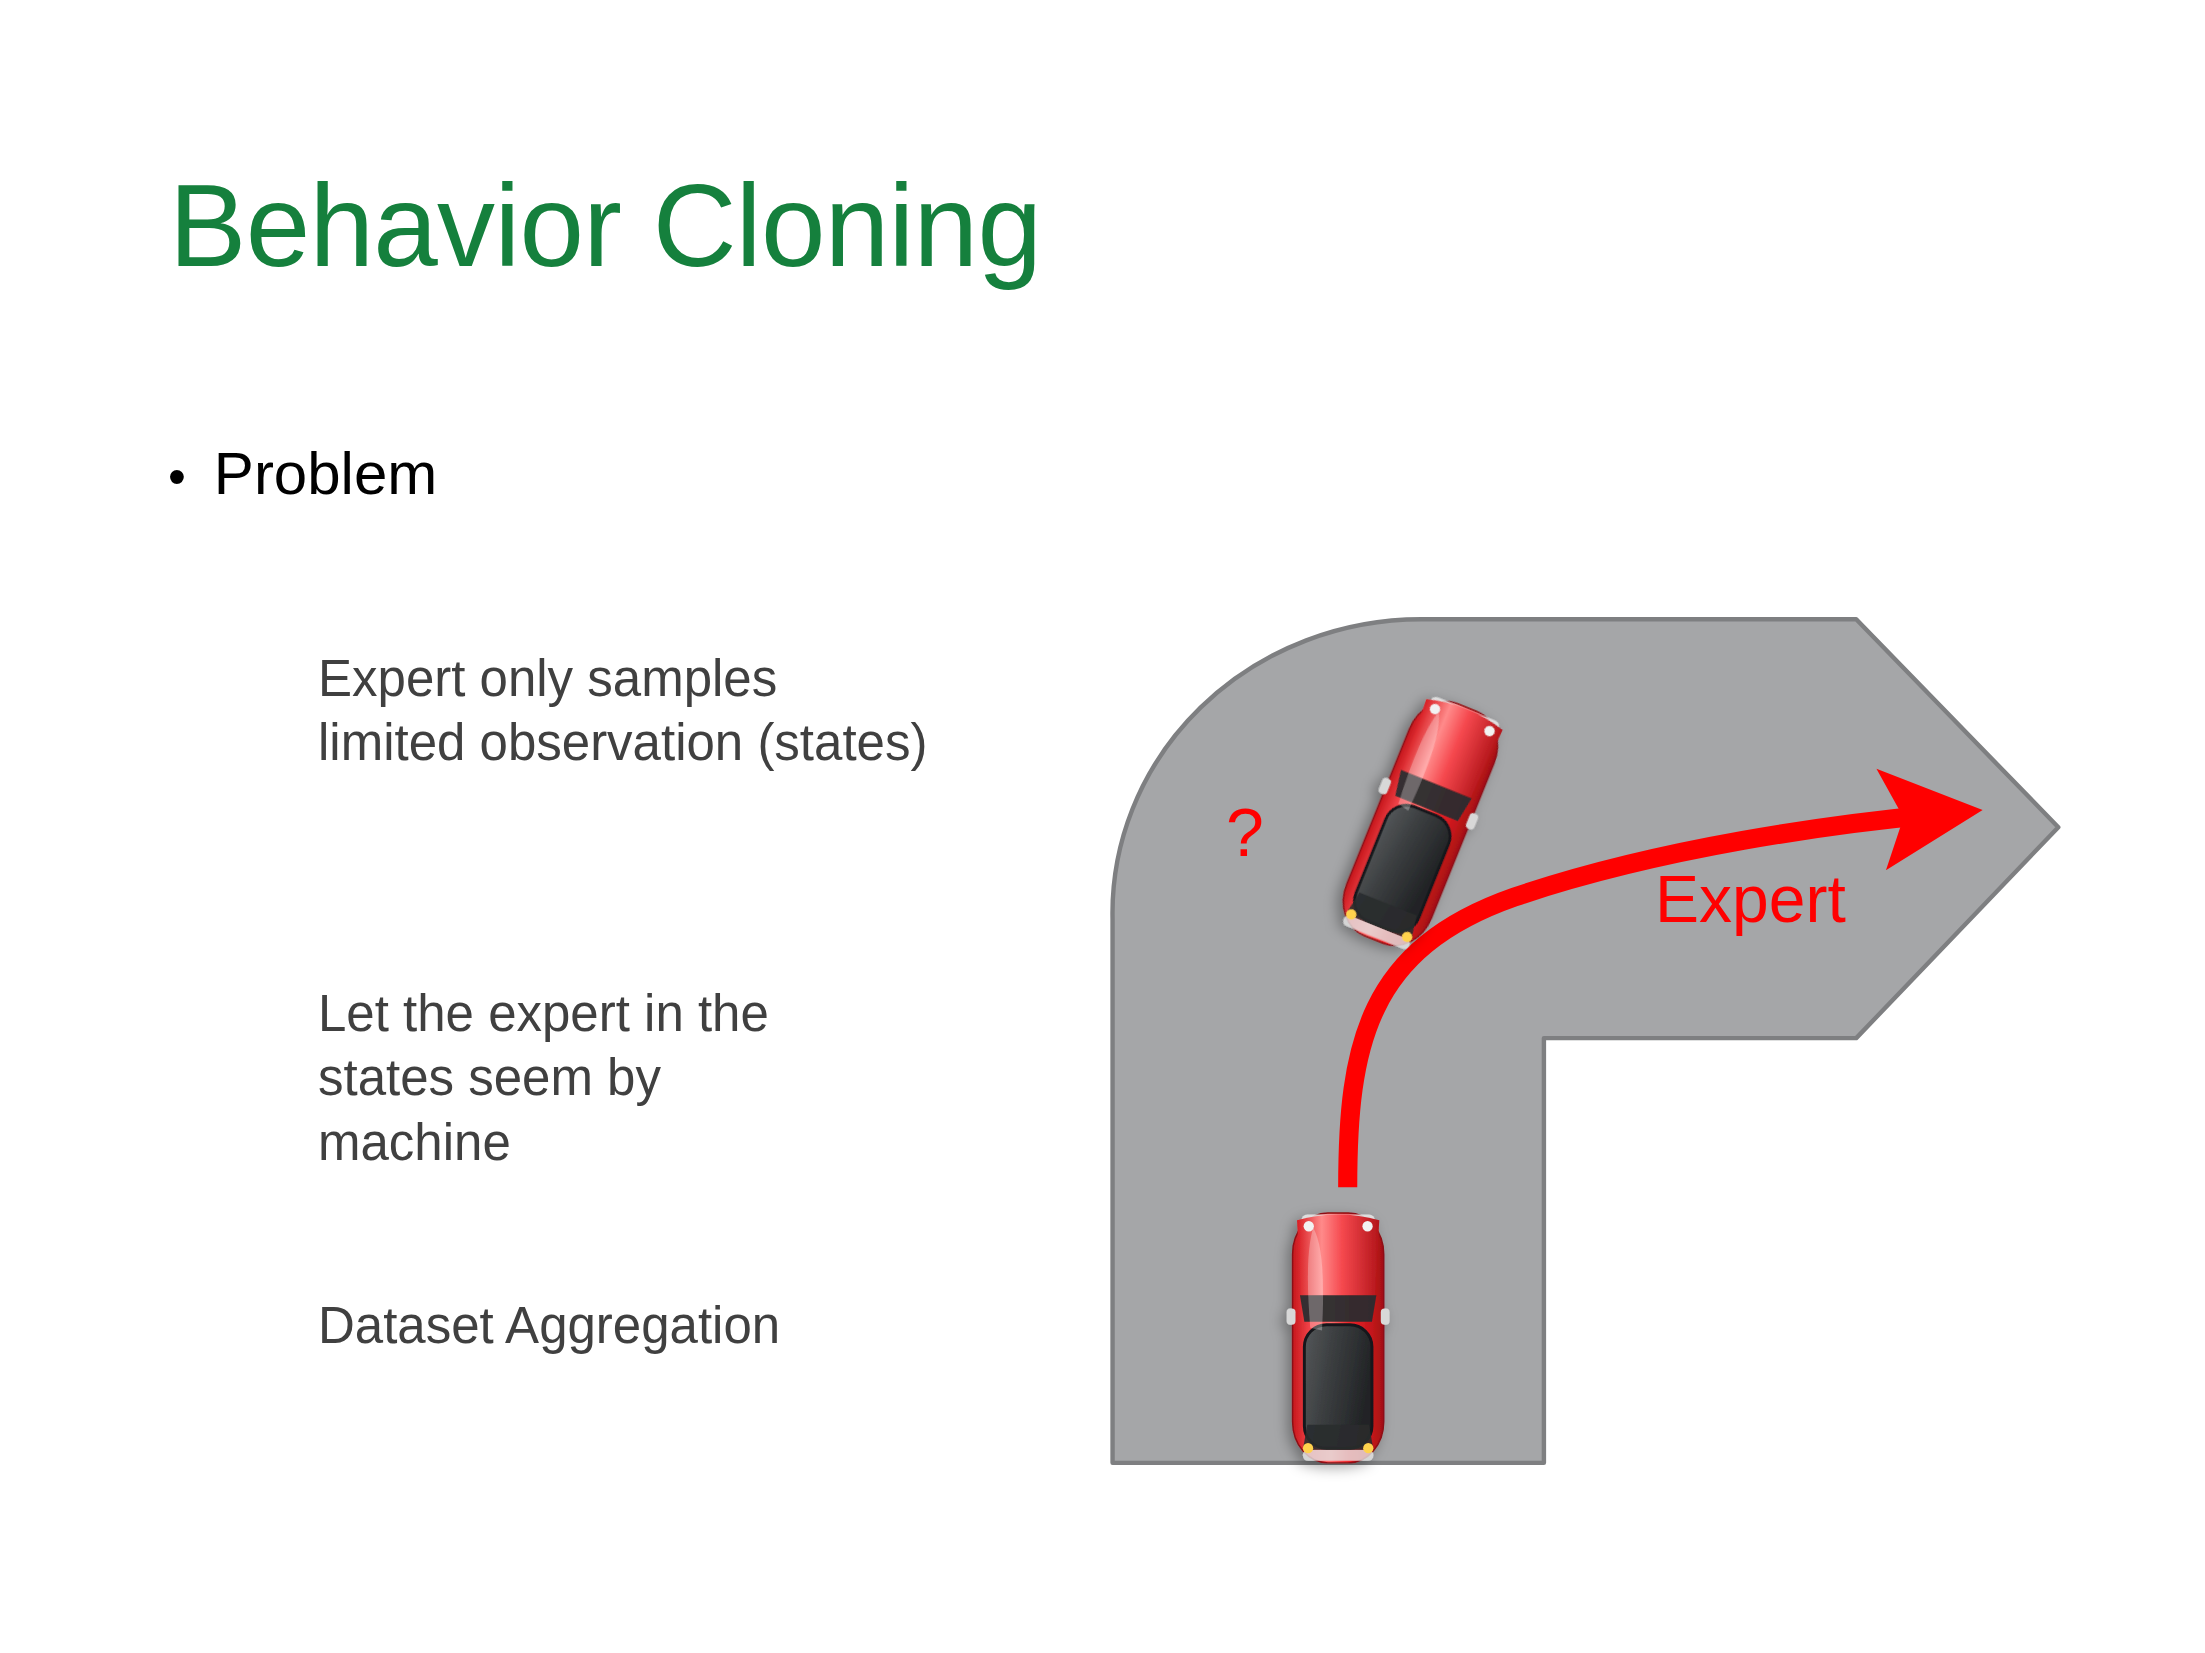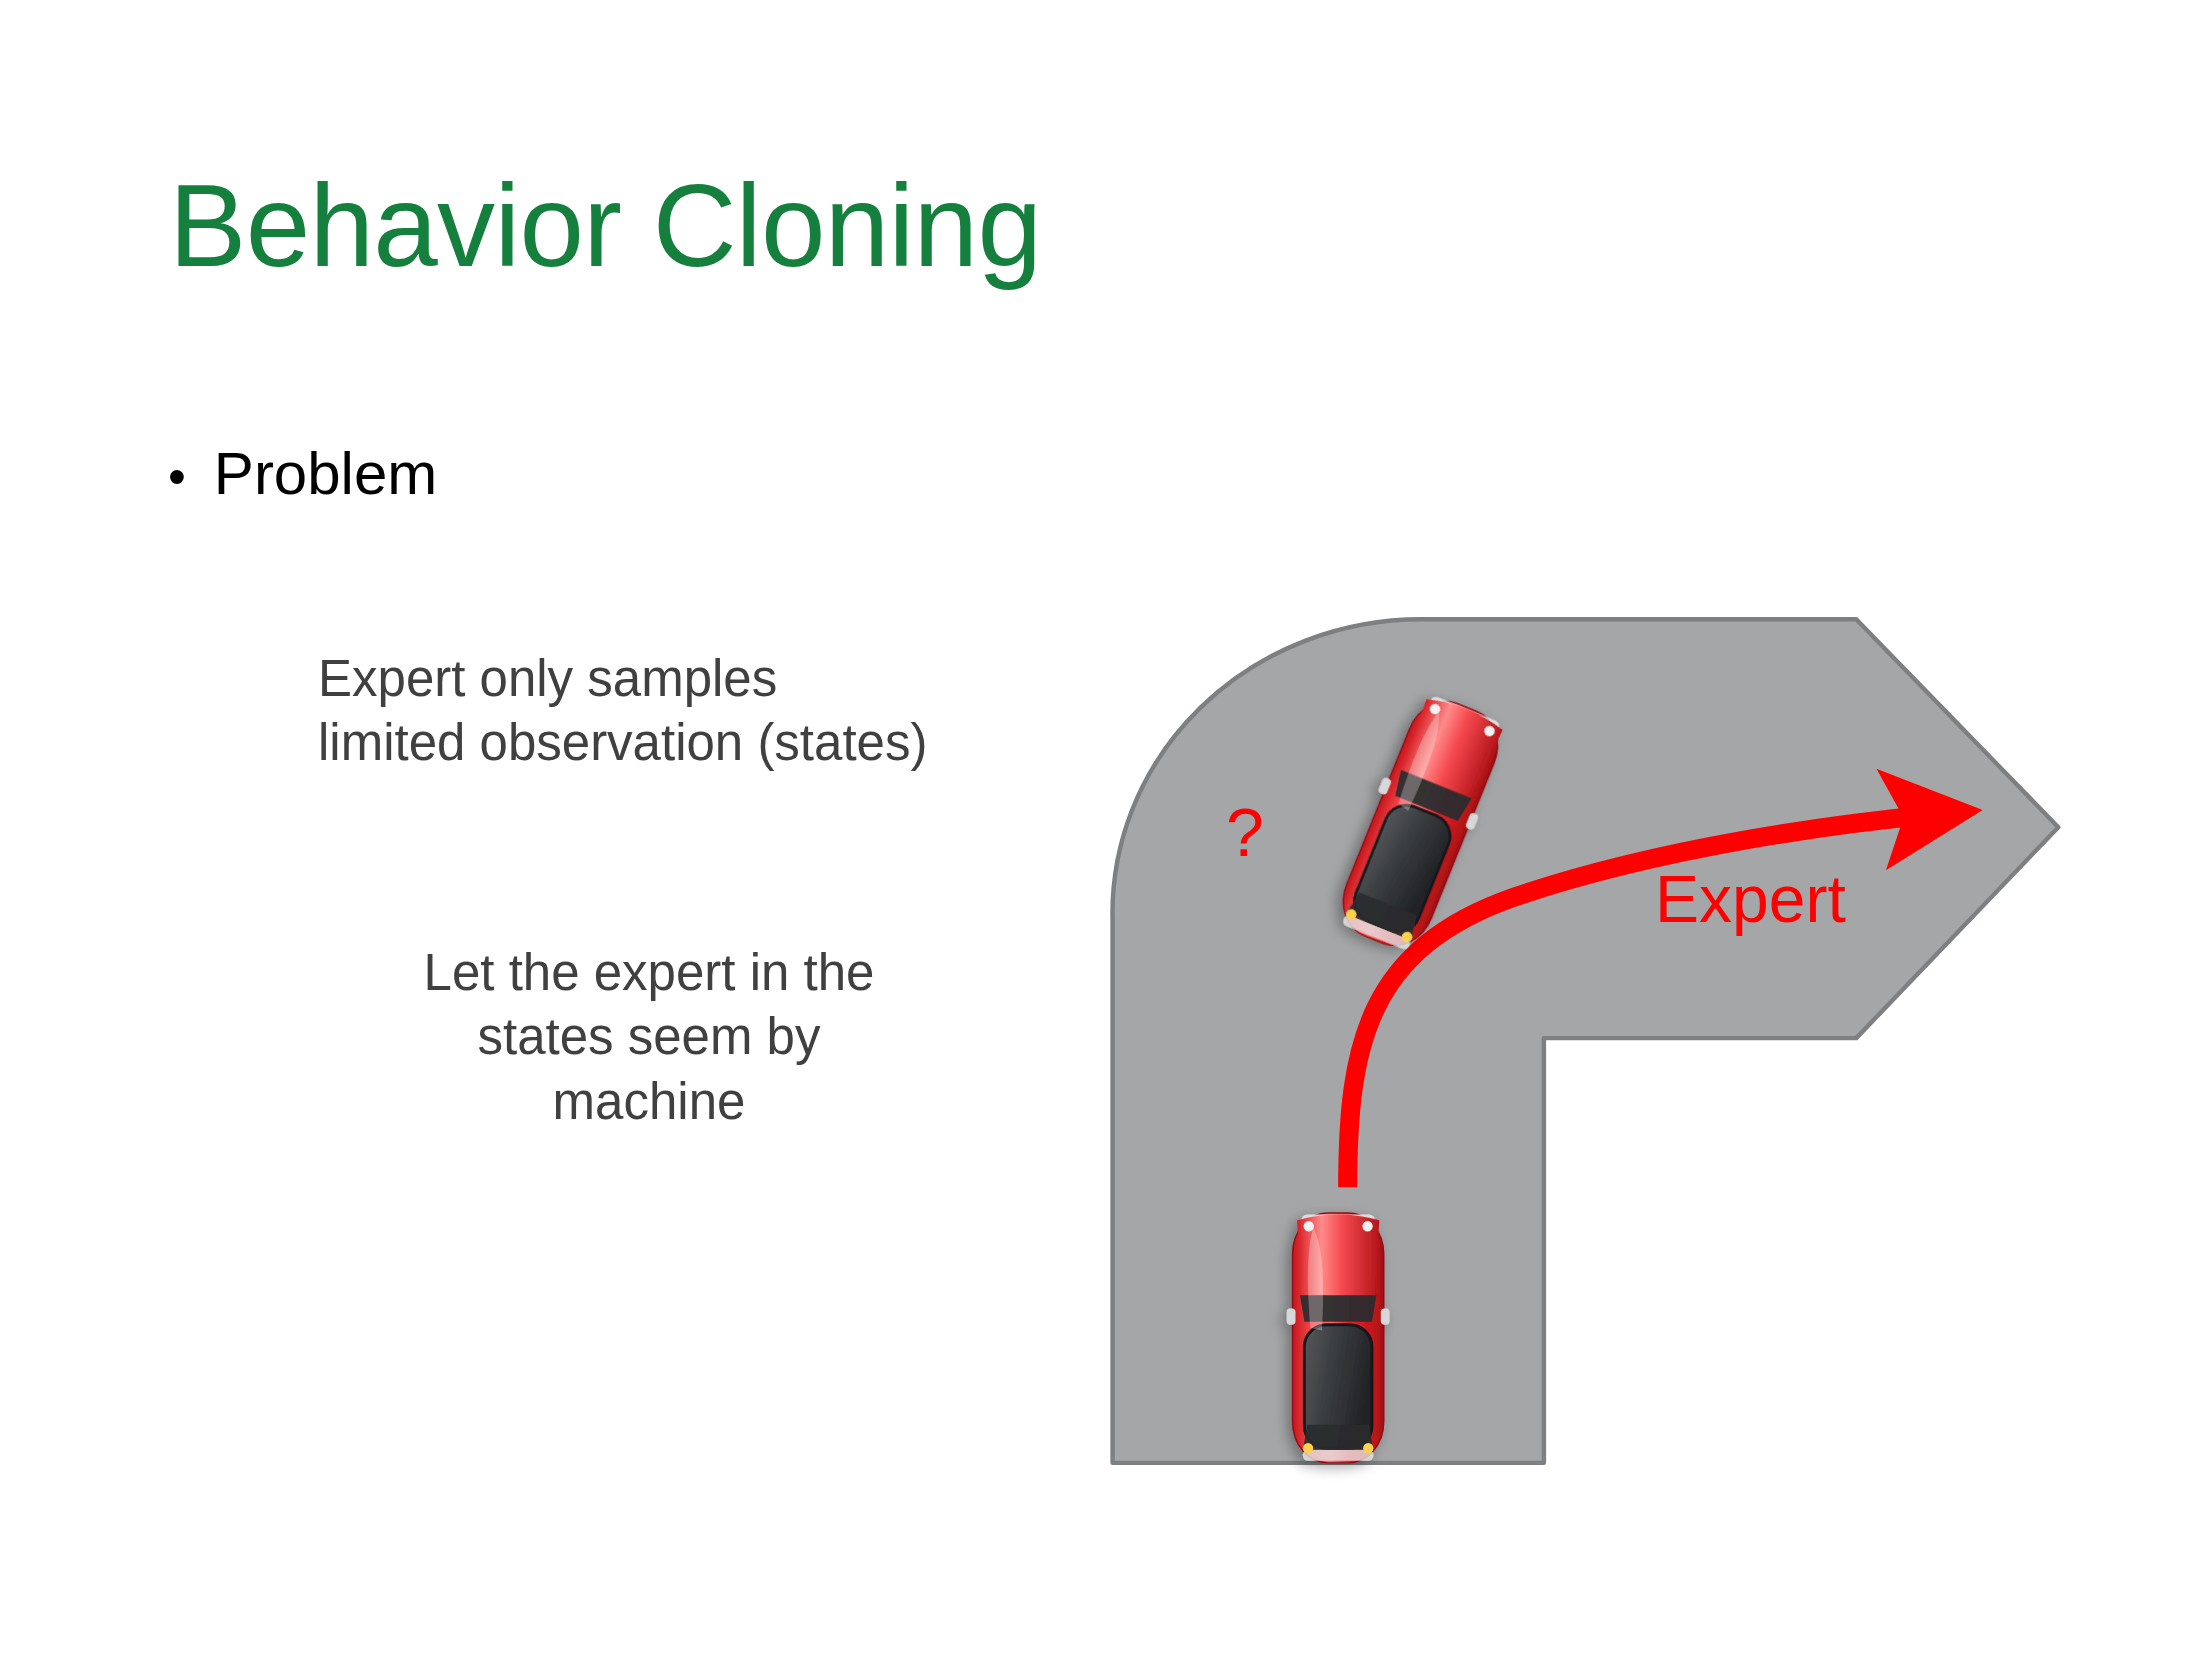--- a/index.html
+++ b/index.html
@@ -65,7 +65,7 @@
     white-space: pre-line;
   }
   .body-block.b1 { top: 647px;  width: 867px; }
-  .body-block.b2 { top: 941px; width: 662px; text-align: center; }
+  .body-block.b2 { top: 982px; width: 662px; }
   .body-block.b3 { top: 1294px; width: 698px; }
 
   

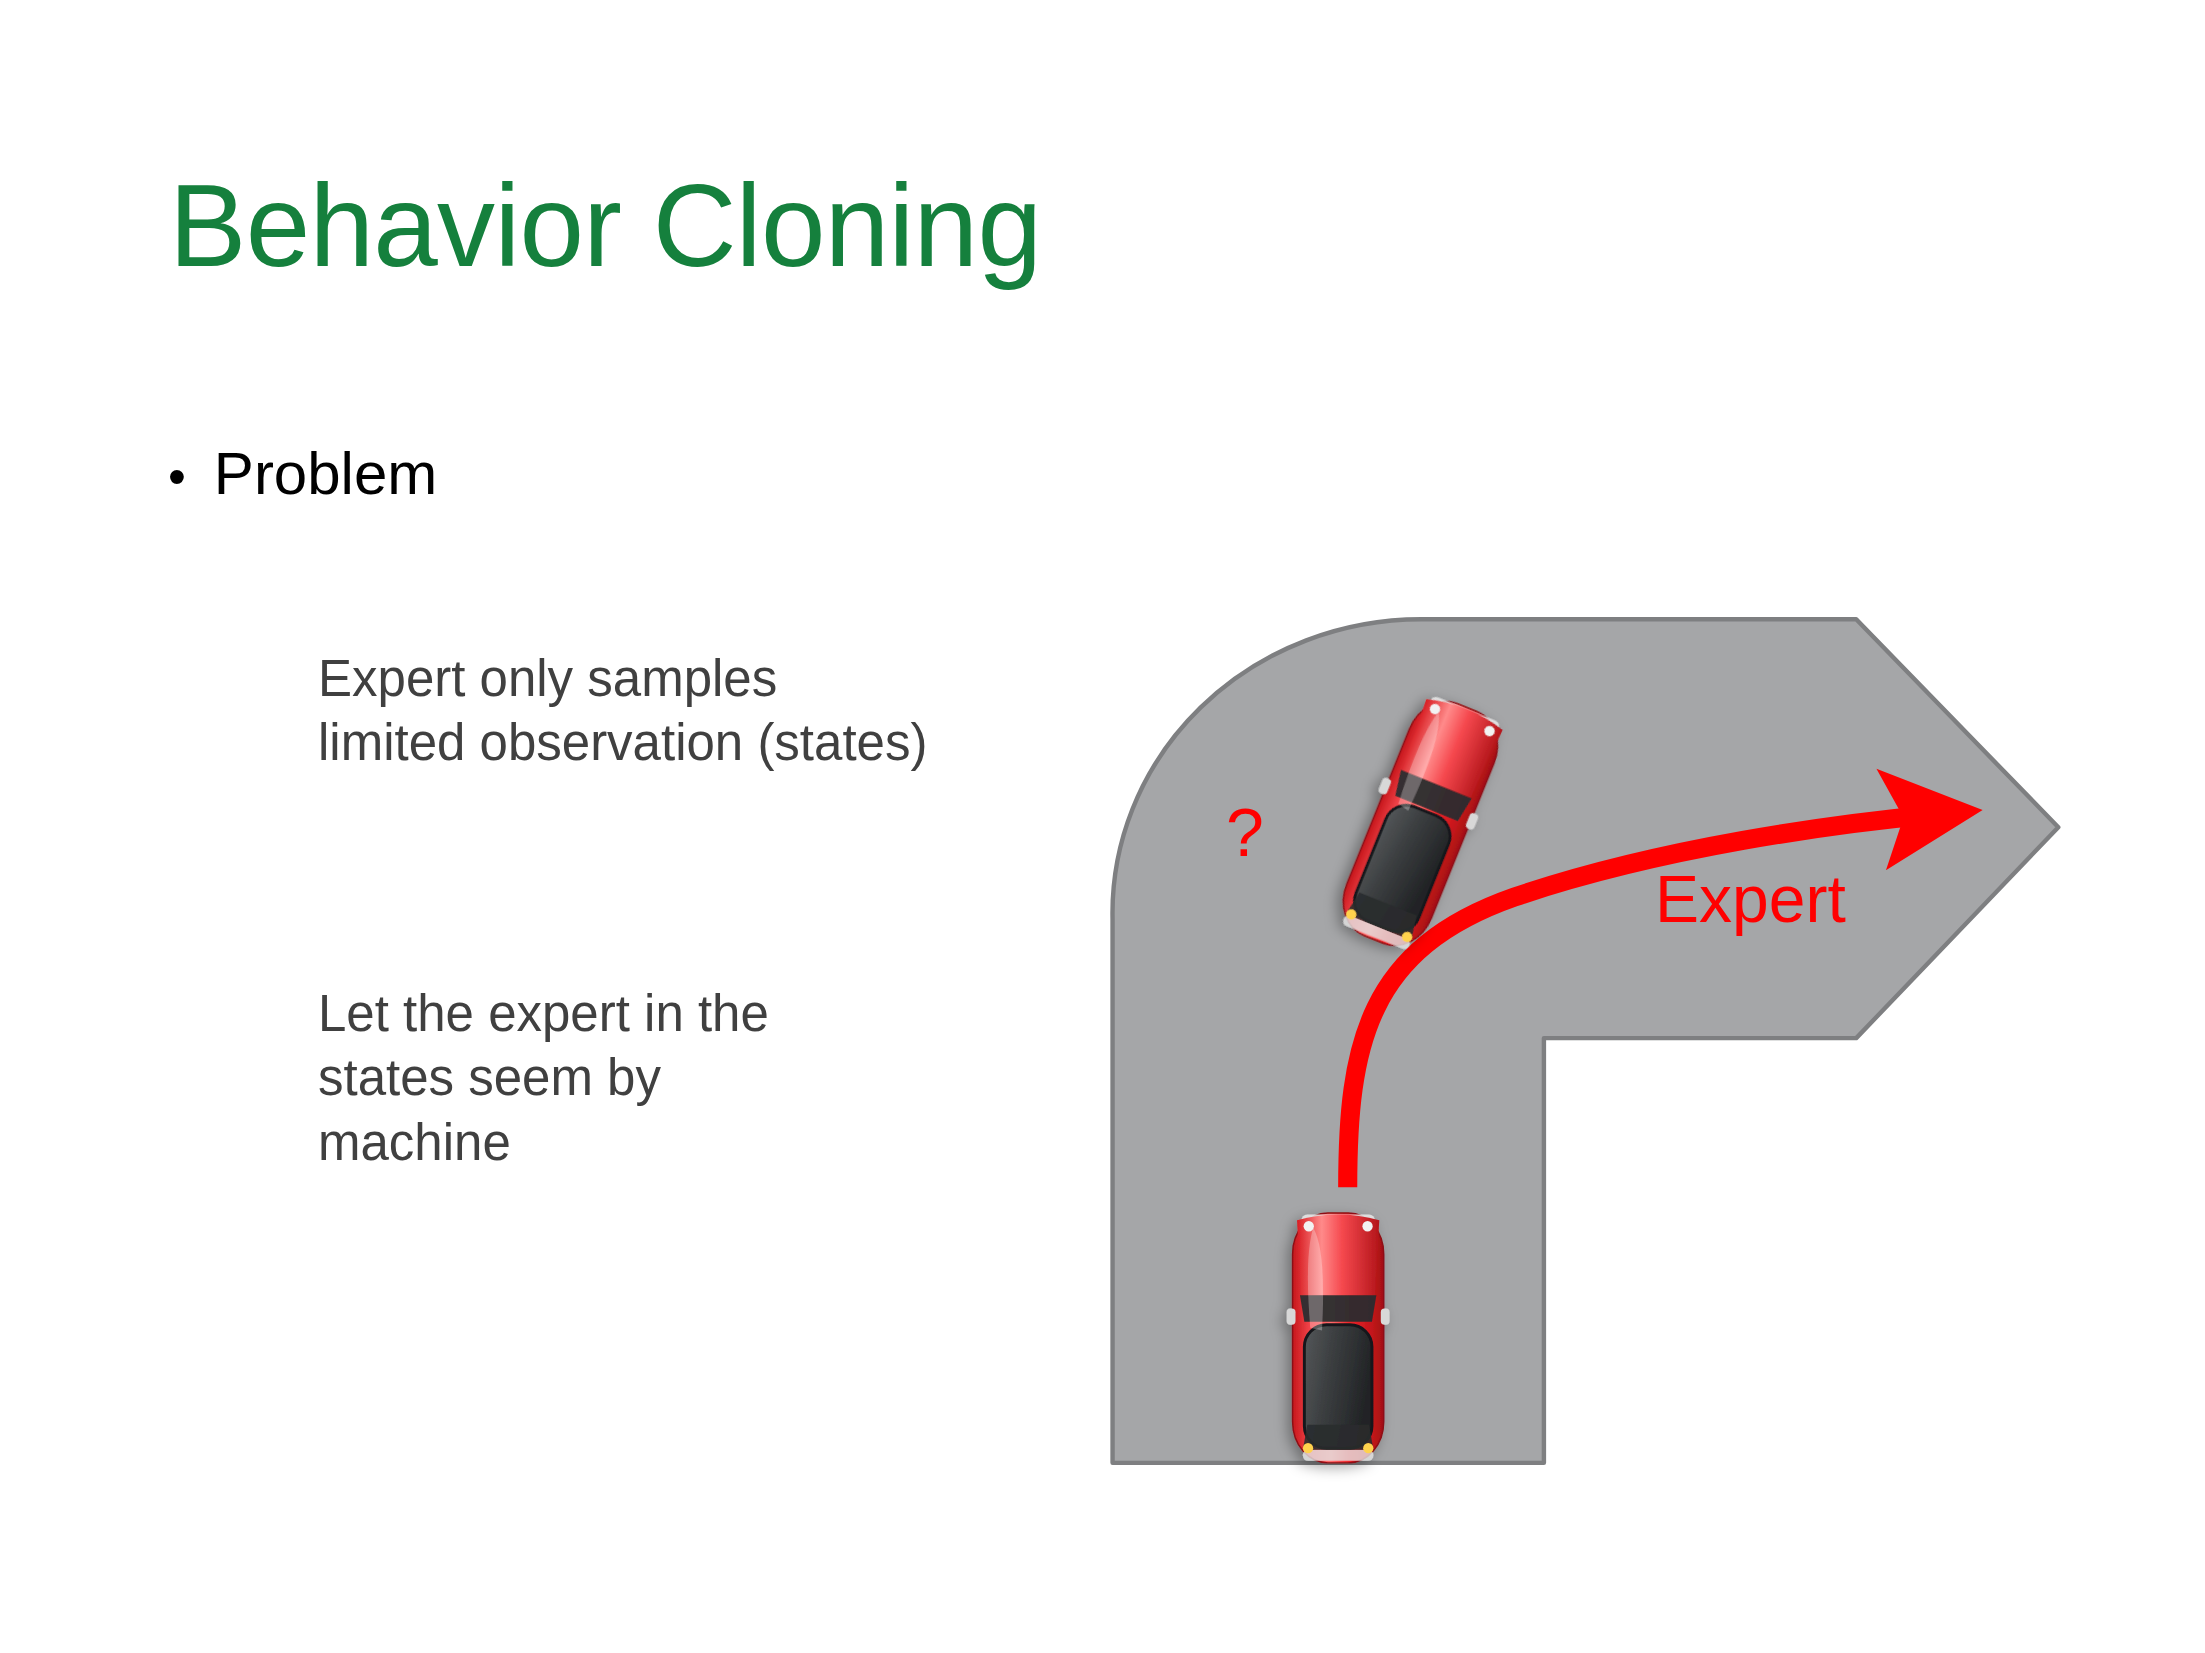--- a/index.html
+++ b/index.html
@@ -116,6 +116,7 @@
 states seem by
 machine</div>
 
+  <div class="body-block b3">Dataset Aggregation</div>
 
   <div class="figure">
     <svg viewBox="0 0 1320 1200" xmlns="http://www.w3.org/2000/svg">

